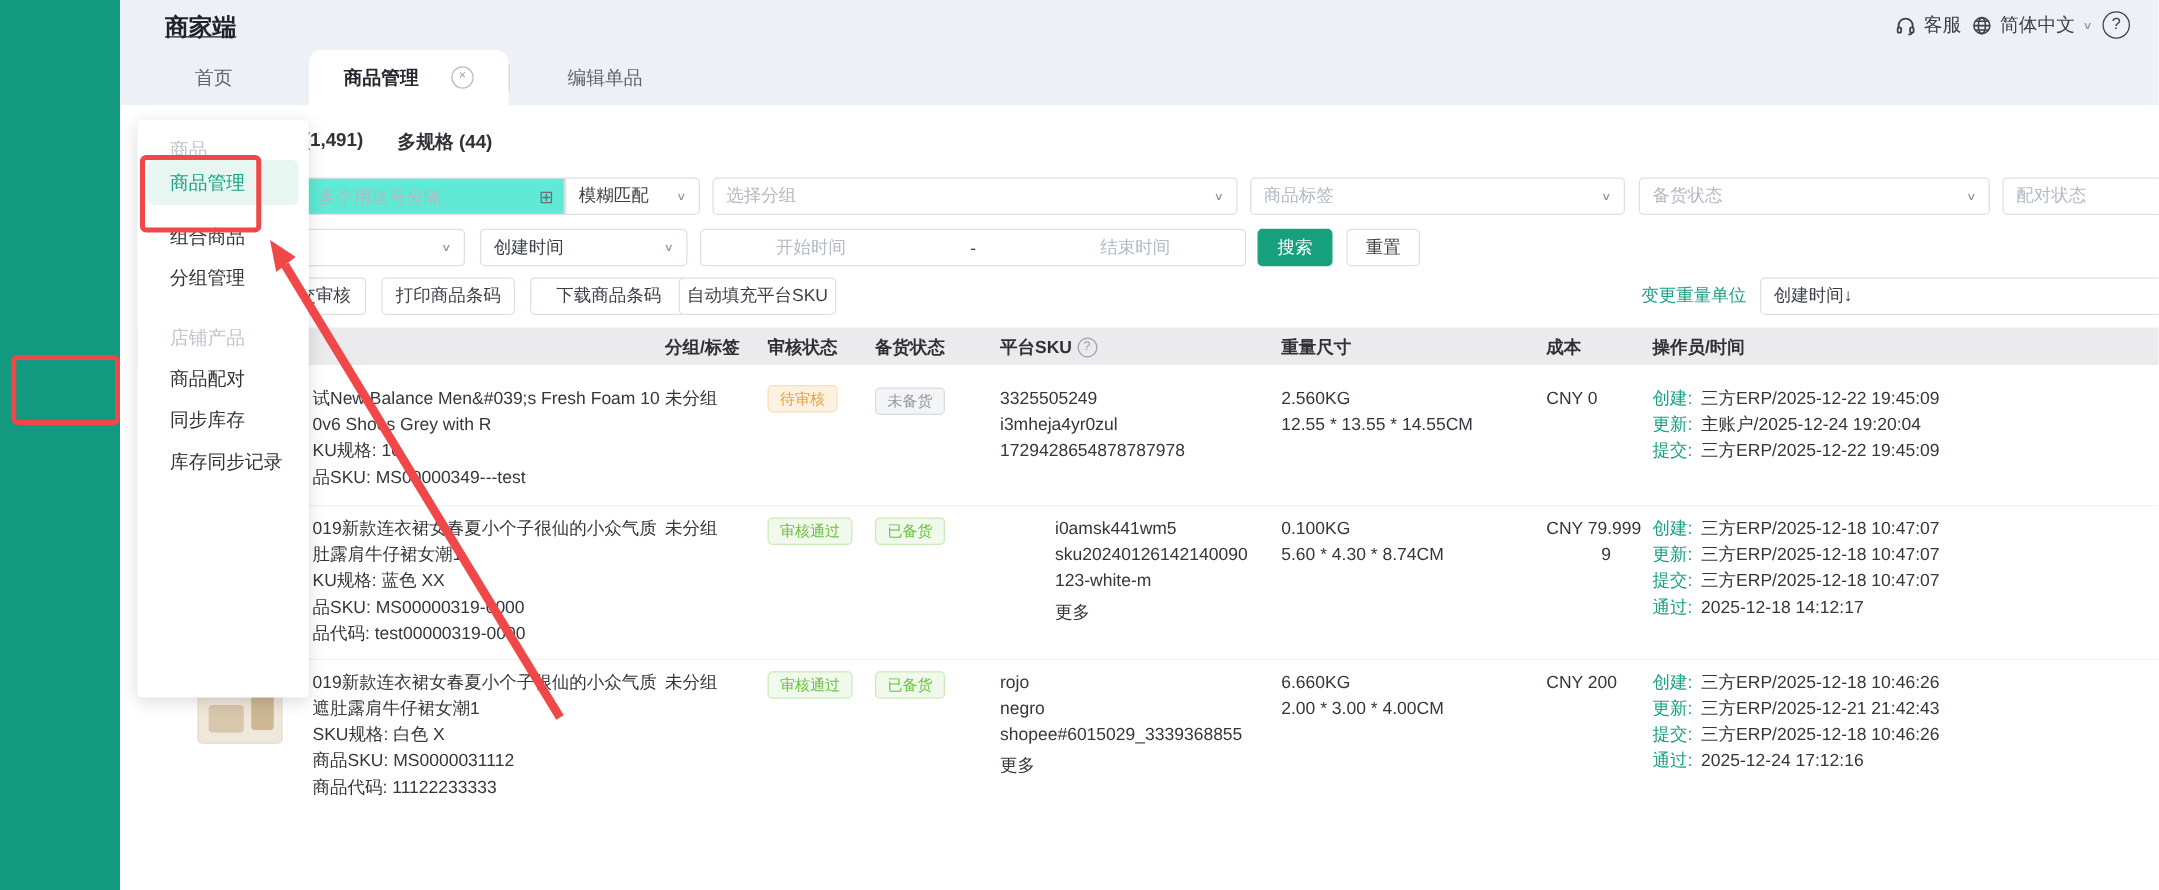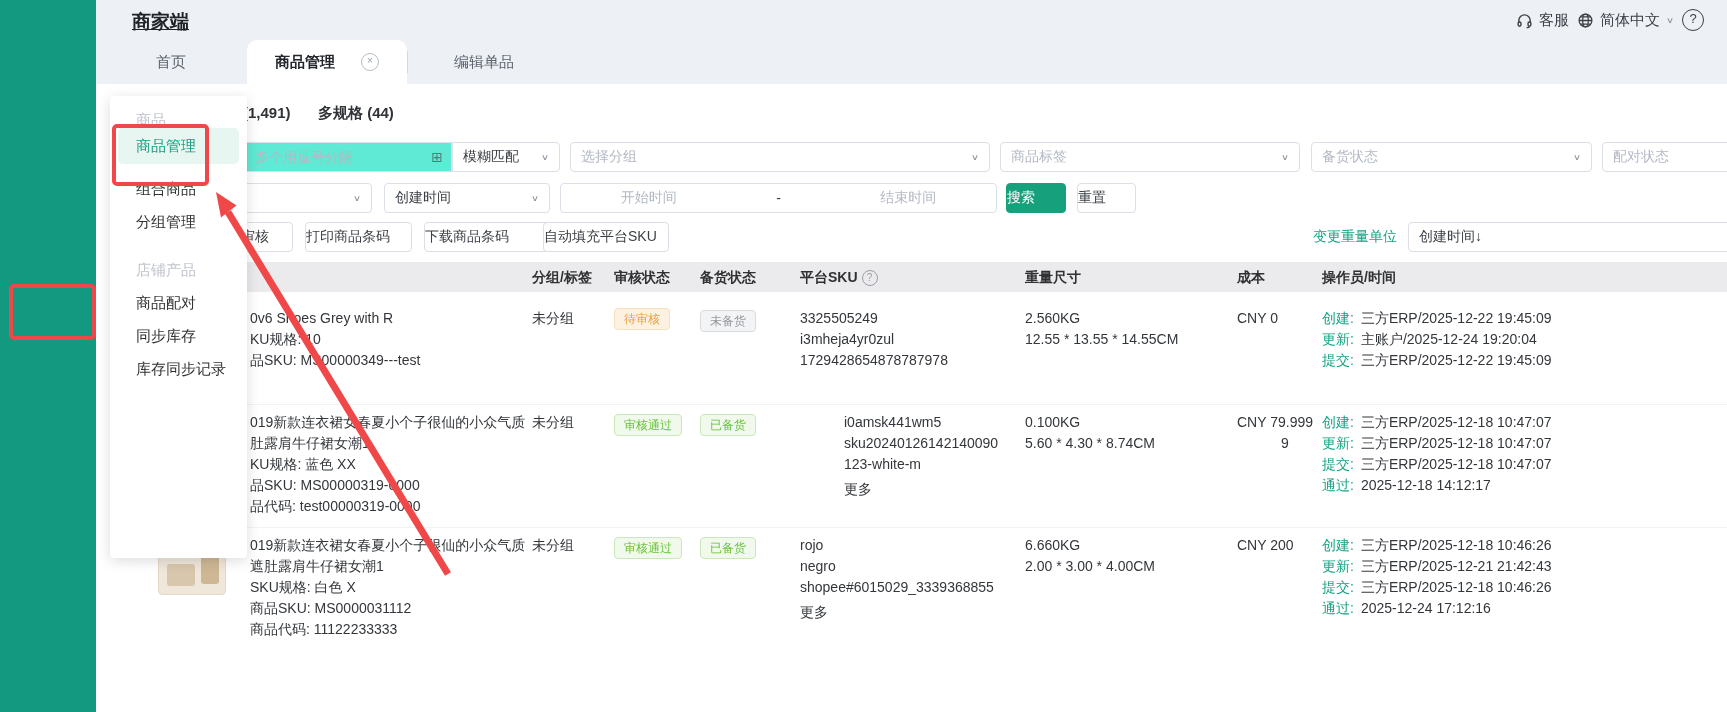--- a/index.html
+++ b/index.html
@@ -38,7 +38,7 @@
   .kw-input{border:none;outline:none;flex:1;font-size:14px;color:#3b3f45;background:transparent;min-width:0;}
   .kw-input::placeholder{color:#b3b9c4;}
   .batch-ic{color:#6a7077;font-size:14px;margin-left:6px;}
-  .btn{border:1px solid #dcdfe6;border-radius:4px;background:#fff;height:30px;display:flex;align-items:center;justify-content:flex-start;font-size:14px;color:#3b3f45;box-sizing:border-box;cursor:pointer;}
+  .btn{border:1px solid #dcdfe6;border-radius:4px;background:#fff;height:30px;display:flex;align-items:center;justify-content:center;font-size:14px;color:#3b3f45;box-sizing:border-box;cursor:pointer;}
   .btn.primary{background:#17a07c;border-color:#17a07c;color:#fff;}
   .link{color:#17a283;font-size:14px;cursor:pointer;}
 

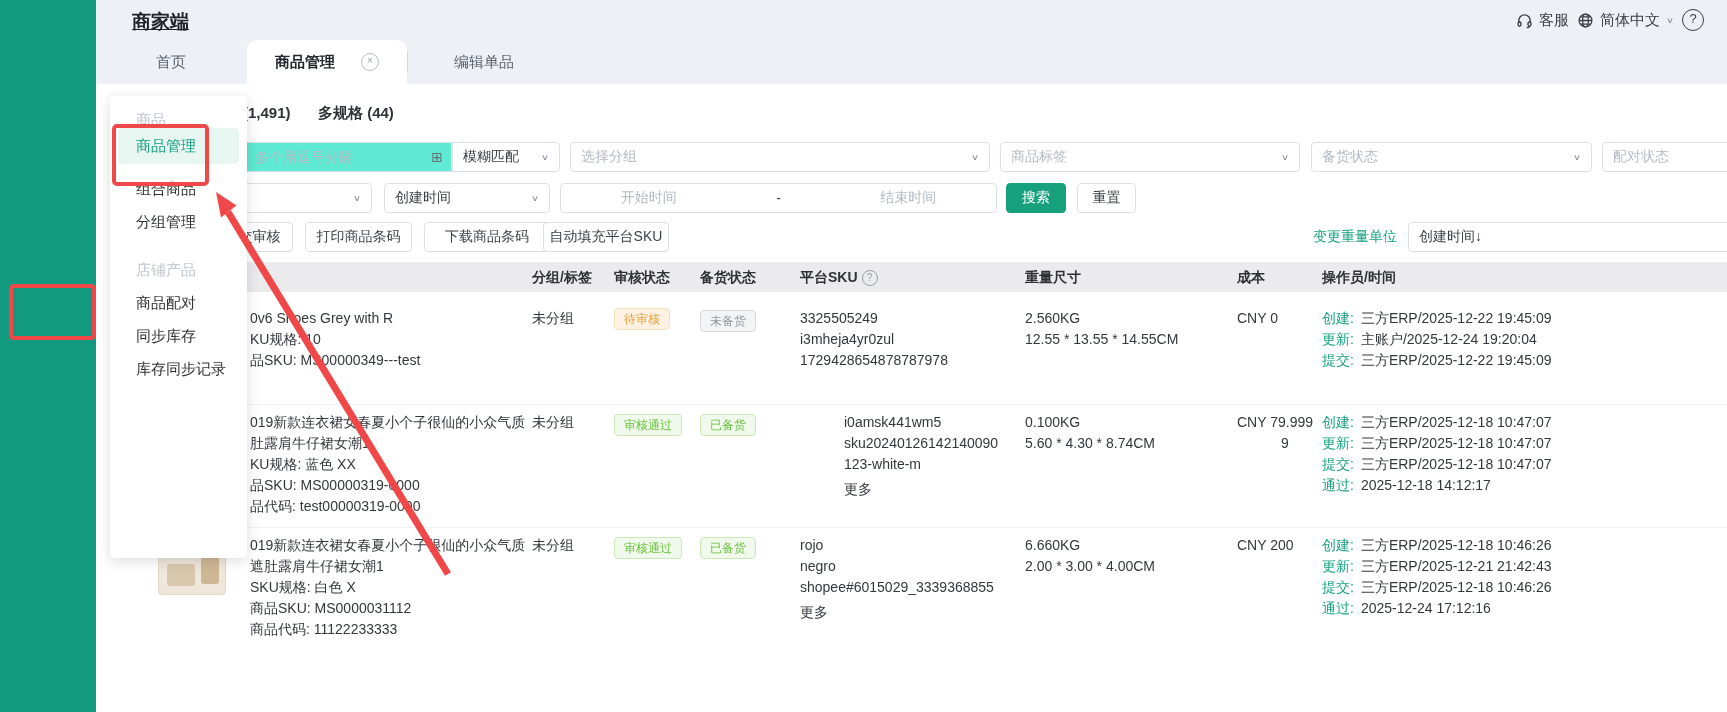--- a/index.html
+++ b/index.html
@@ -186,6 +186,7 @@
   <div class="abs th" style="left:1322px;">操作员/时间</div>
 
   <div class="abs prod" style="left:250px;top:308px;">
+    <div class="cell-line">试New Balance Men&amp;#039;s Fresh Foam 10</div>
     <div class="cell-line">0v6 Shoes Grey with R</div>
     <div class="cell-line">KU规格: 10</div>
     <div class="cell-line">品SKU: MS00000349---test</div>

